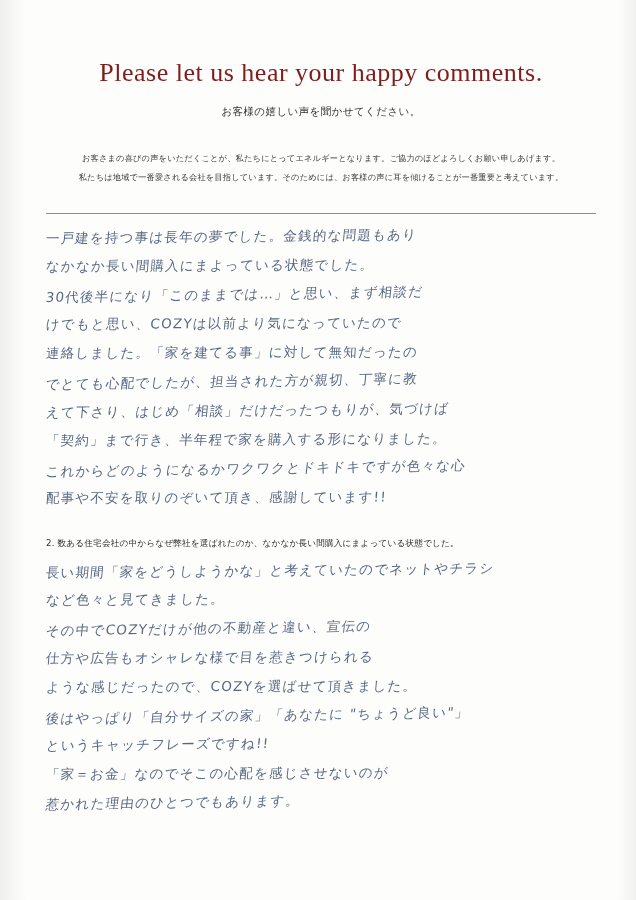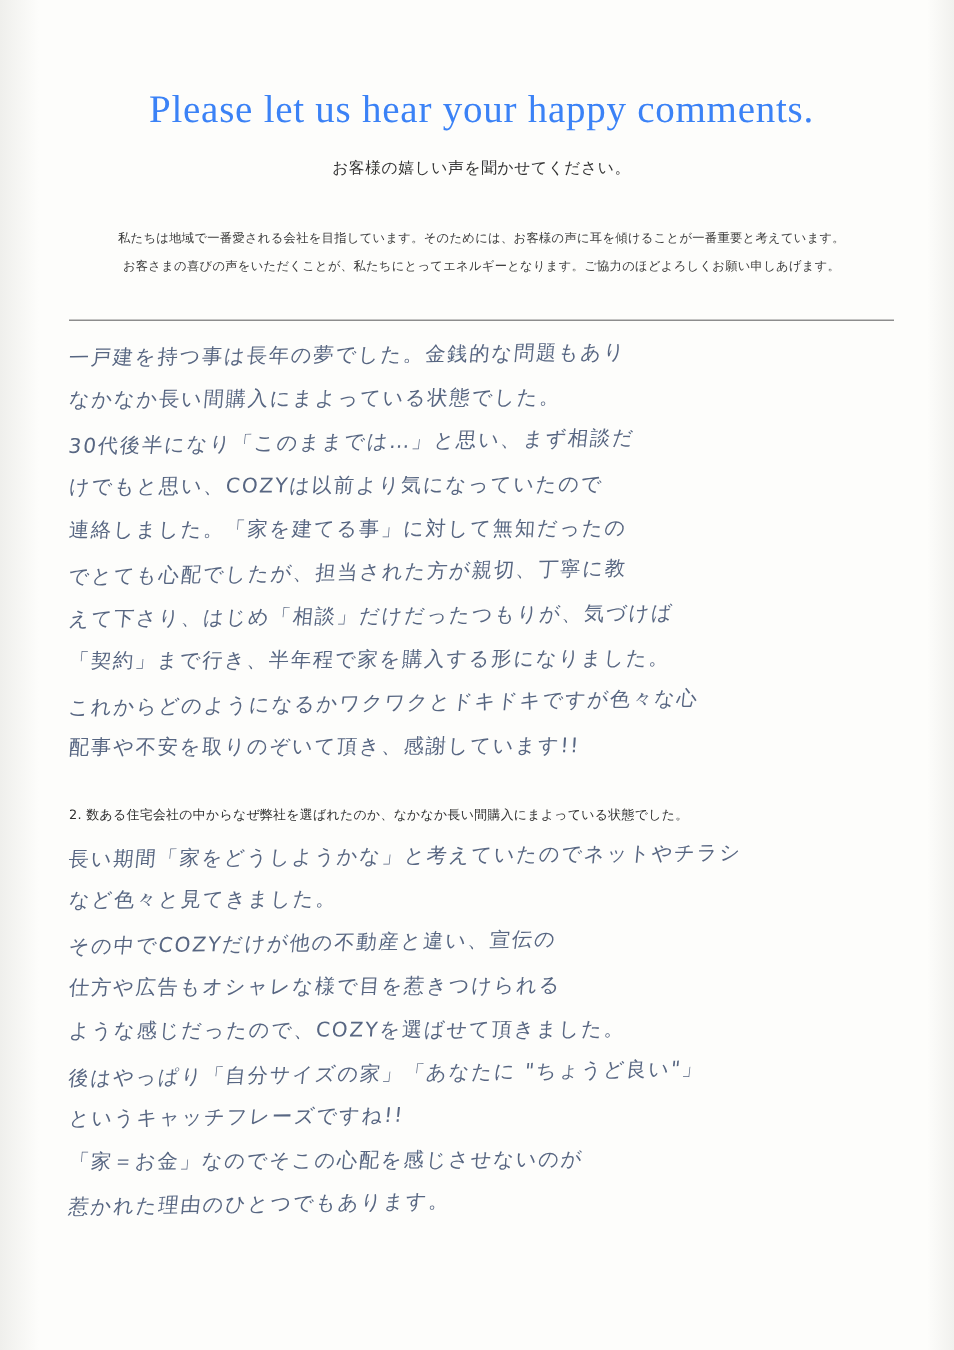--- a/index.html
+++ b/index.html
@@ -51,7 +51,7 @@
     font-family: "Liberation Serif", serif;
     font-size: 26px;
     letter-spacing: 0.5px;
-    color: #3b82f6;
+    color: #7f1d1d;
     margin-top: 24px;
     font-weight: normal;
   }

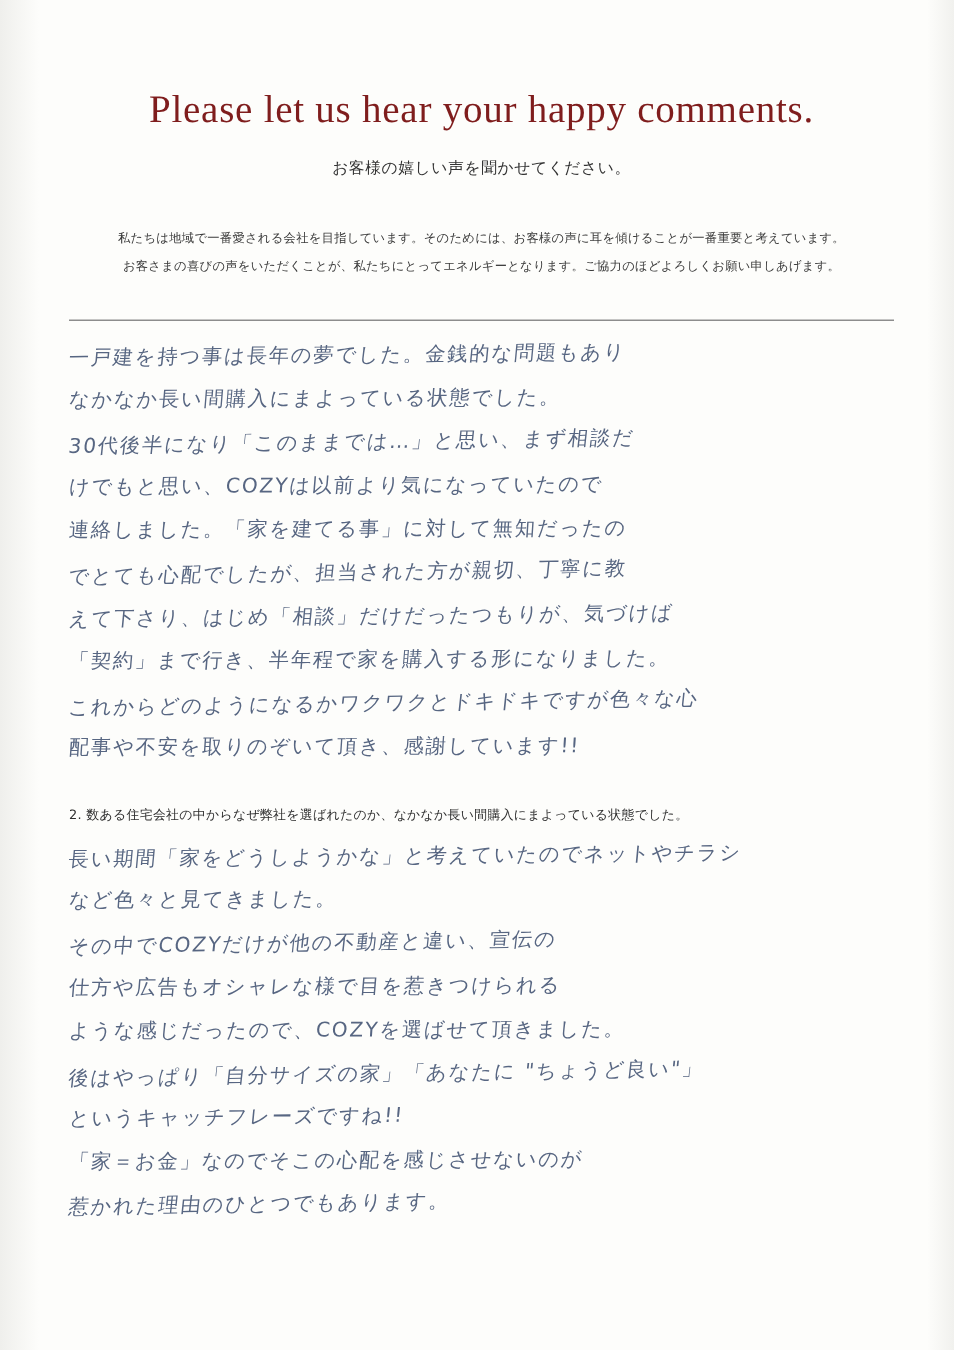--- a/index.html
+++ b/index.html
@@ -125,8 +125,8 @@
     <div class="subtitle">お客様の嬉しい声を聞かせてください。</div>
 
     <div class="lead">
+      <div>お客さまの喜びの声をいただくことが、私たちにとってエネルギーとなります。ご協力のほどよろしくお願い申しあげます。</div>
       <div>私たちは地域で一番愛される会社を目指しています。そのためには、お客様の声に耳を傾けることが一番重要と考えています。</div>
-      <div>お客さまの喜びの声をいただくことが、私たちにとってエネルギーとなります。ご協力のほどよろしくお願い申しあげます。</div>
     </div>
 
     <div class="rule"></div>

